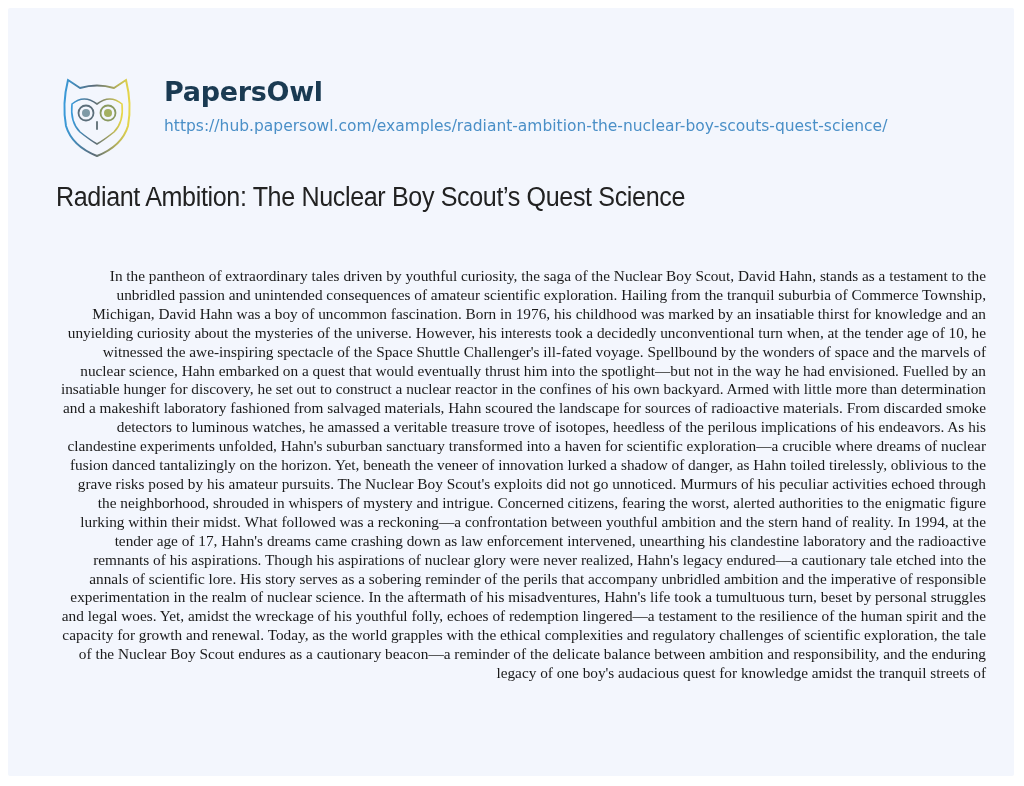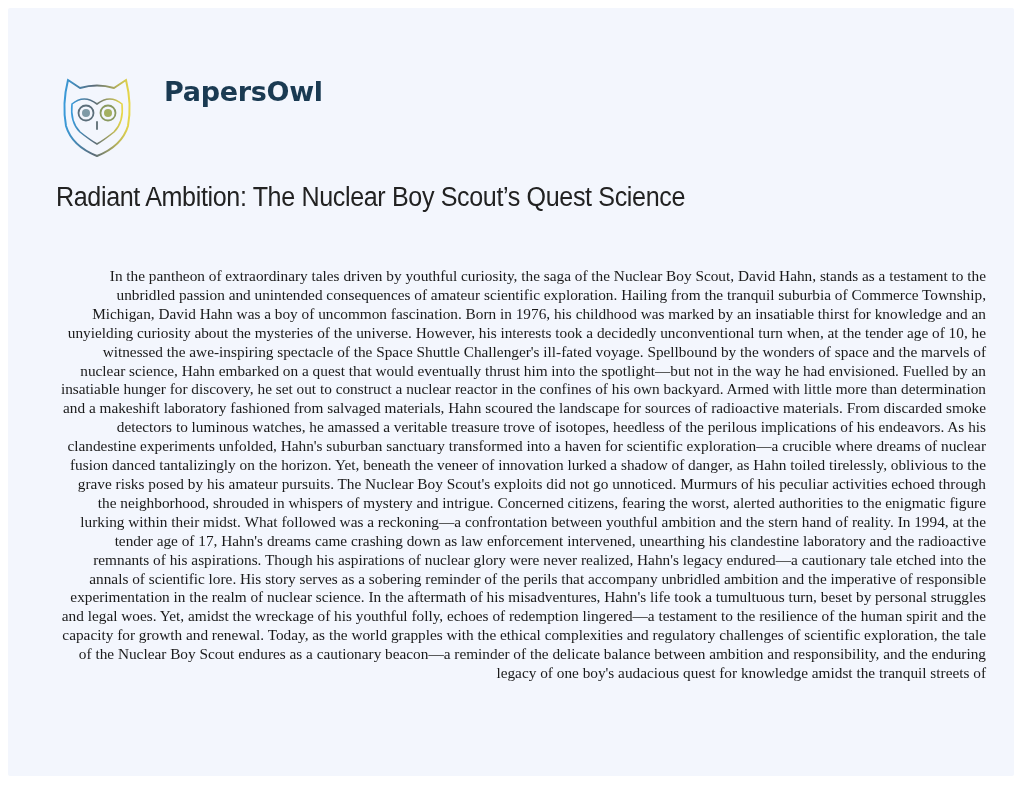--- a/index.html
+++ b/index.html
@@ -108,6 +108,7 @@
     </svg>
     <div class="brand">
       <div class="brand-name">PapersOwl</div>
+      <a class="brand-url">https://hub.papersowl.com/examples/radiant-ambition-the-nuclear-boy-scouts-quest-science/</a>
     </div>
   </div>
 

